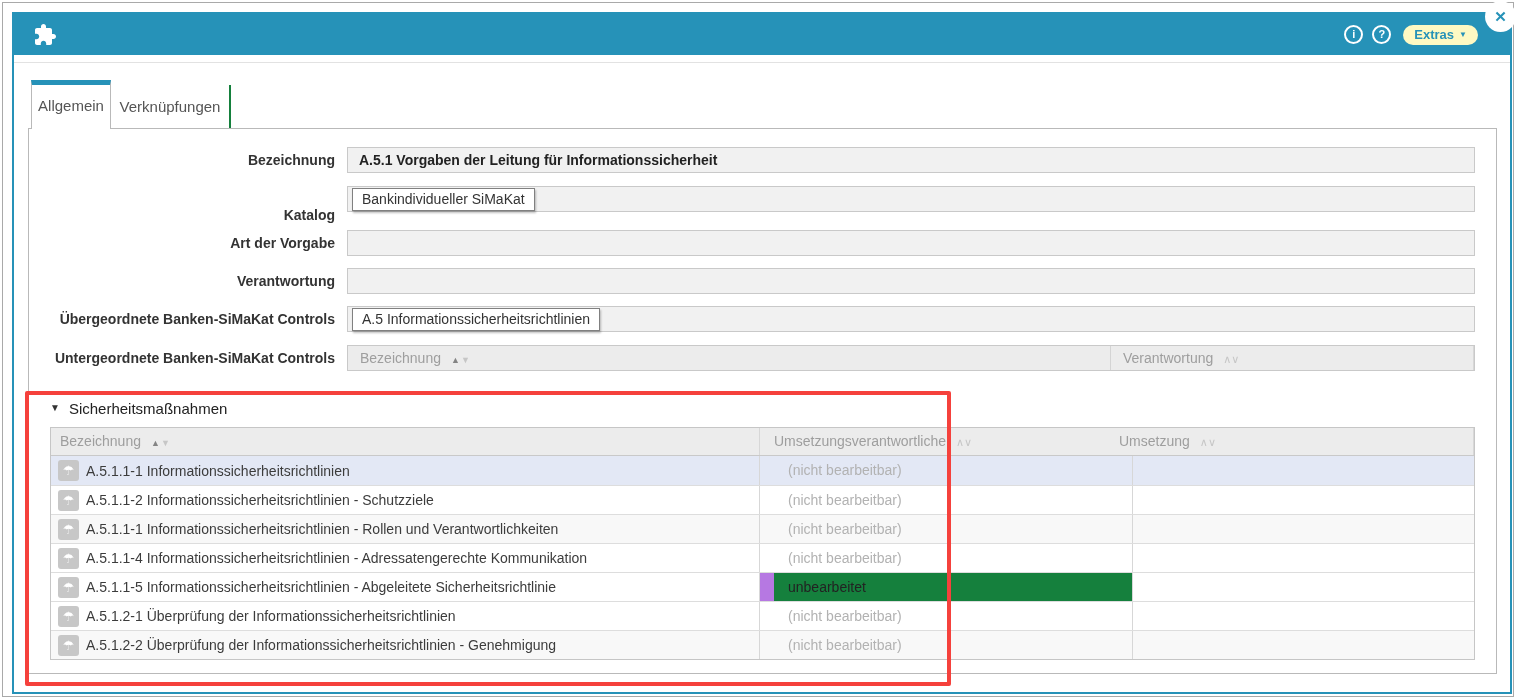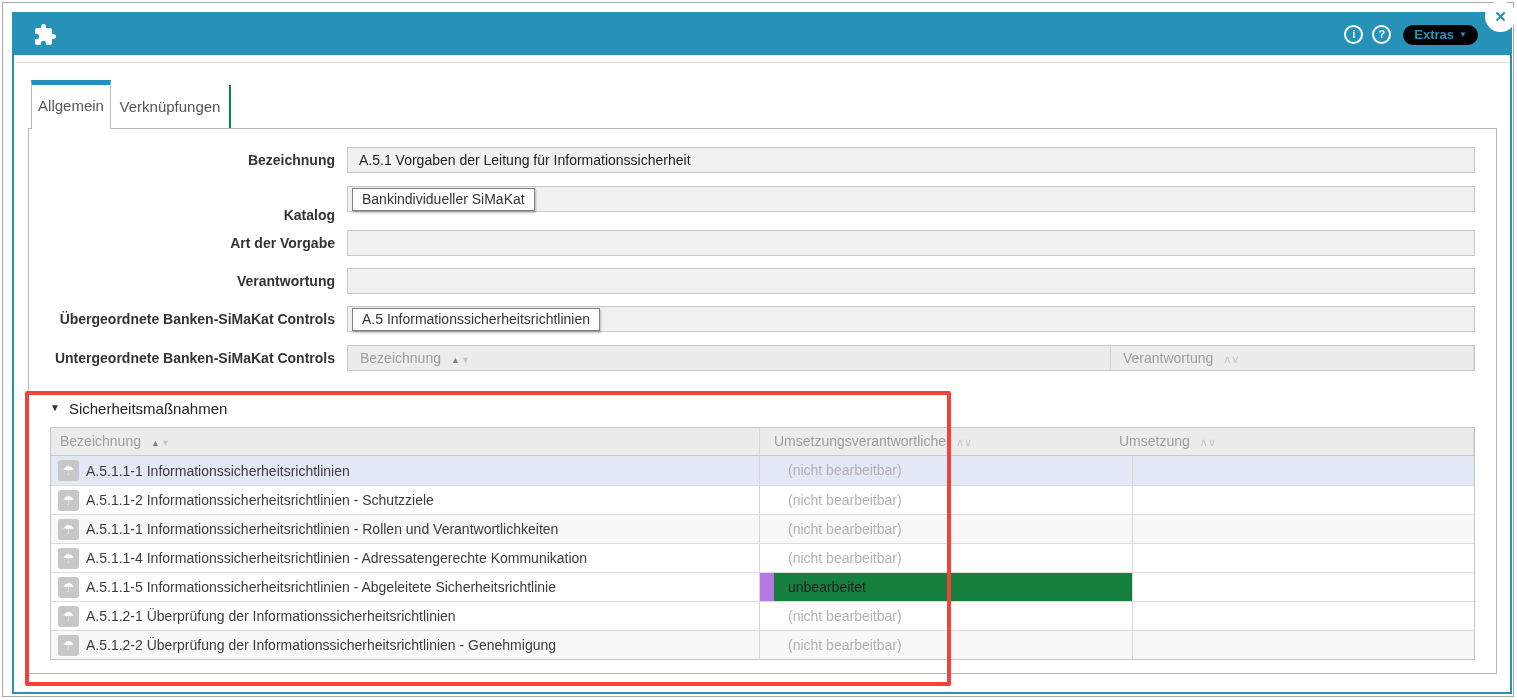--- a/index.html
+++ b/index.html
@@ -21,7 +21,7 @@
   .circle-btn { width:19px; height:19px; border:2px solid #fff; border-radius:50%;
     color:#fff; font-size:11px; font-weight:bold; display:flex; align-items:center;
     justify-content:center; cursor:pointer; line-height:1; }
-  .extras-pill { height:20px; background:#000000; border-radius:10px; color:#2692b8;
+  .extras-pill { height:20px; background:#fef9c3; border-radius:10px; color:#2692b8;
     font-size:13px; font-weight:bold; display:flex; align-items:center; gap:5px;
     padding:0 11px; cursor:pointer; margin-left:3px; }
   .extras-caret { font-size:8px; line-height:1; }

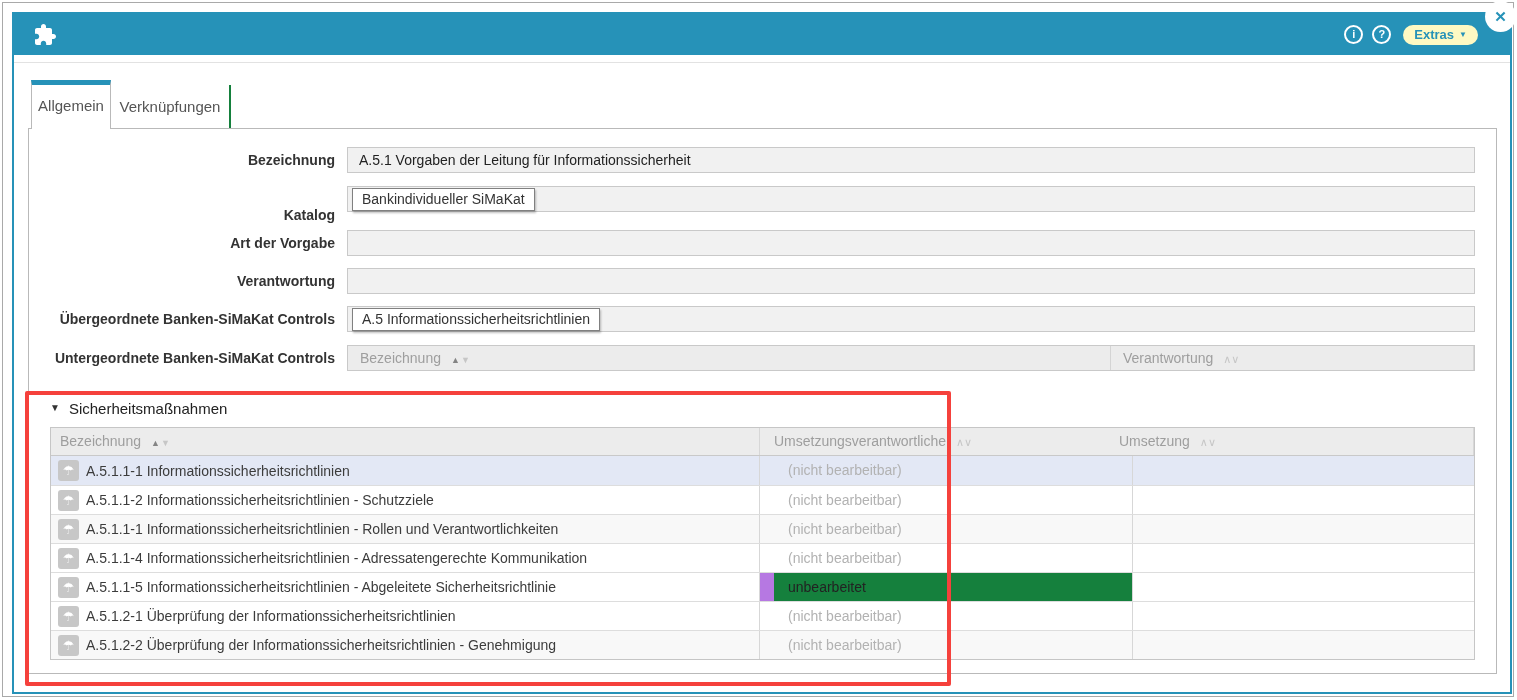--- a/index.html
+++ b/index.html
@@ -46,7 +46,7 @@
   .form-field { position:absolute; left:347px; width:1128px; height:26px;
     background:#f1f1f1; border:1px solid #c9c9c9; }
   .field-text { display:block; line-height:24px; padding-left:11px; font-size:14px;
-    font-weight:normal; color:#222; white-space:nowrap;border-radius:11px; }
+    font-weight:bold; color:#222; white-space:nowrap;border-radius:11px; }
   .chip { display:inline-block; margin:1px 0 0 4px; background:#fff; border:1px solid #808080;
     padding:2px 9px 3px; font-size:14px; color:#333; box-shadow:1px 2px 2px rgba(0,0,0,.25);
     cursor:pointer; white-space:nowrap; }

